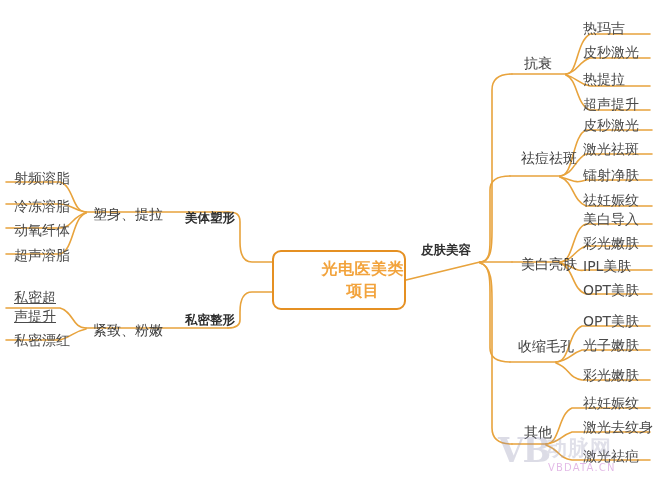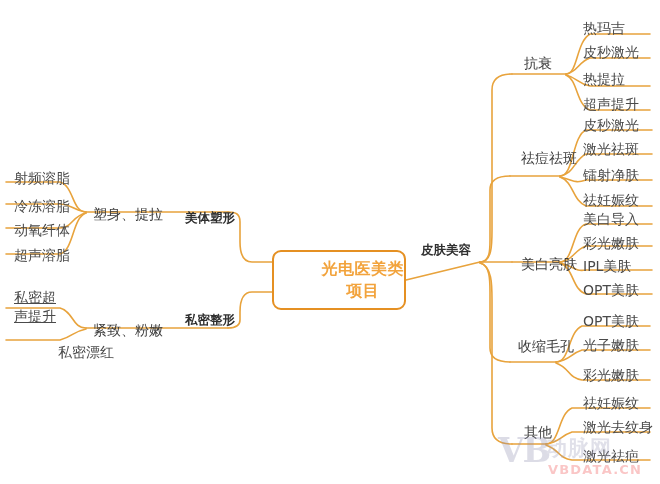--- a/index.html
+++ b/index.html
@@ -148,7 +148,7 @@
   <div class="node leaf" style="left:14px;top:247px;">超声溶脂</div>
 
   <div class="node leaf two-line" style="left:14px;top:288px;">私密超声提升</div>
-  <div class="node leaf" style="left:14px;top:344px;margin-left:44px;">私密漂红</div>
+  <div class="node leaf" style="left:14px;top:332px;">私密漂红</div>
 
   <div class="node main" style="left:421px;top:242px;">皮肤美容</div>
 

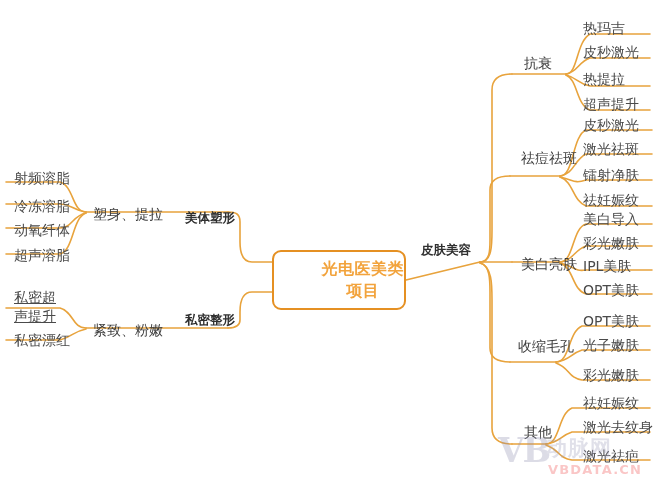--- a/index.html
+++ b/index.html
@@ -65,7 +65,7 @@
   }
   #watermark .wurl{
     position:absolute;left:50px;top:32px;
-    font-size:13px;font-weight:bold;color:#ef4444;
+    font-size:10px;font-weight:normal;color:#a21caf;
     letter-spacing:1.2px;
   }
 </style>

